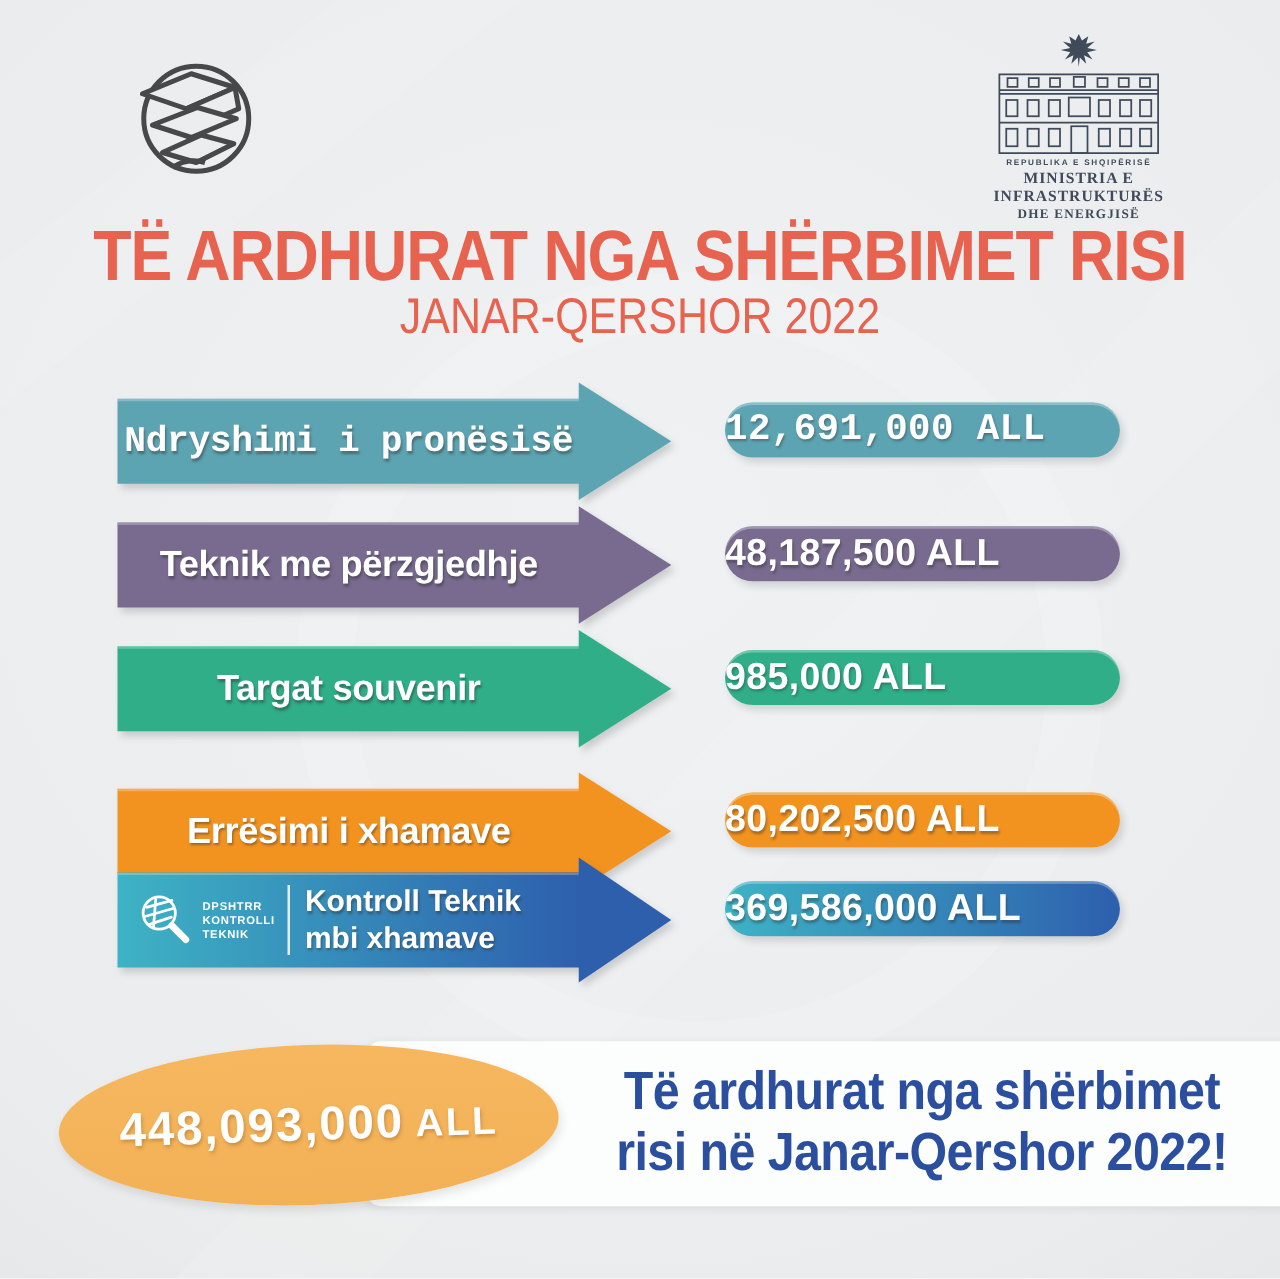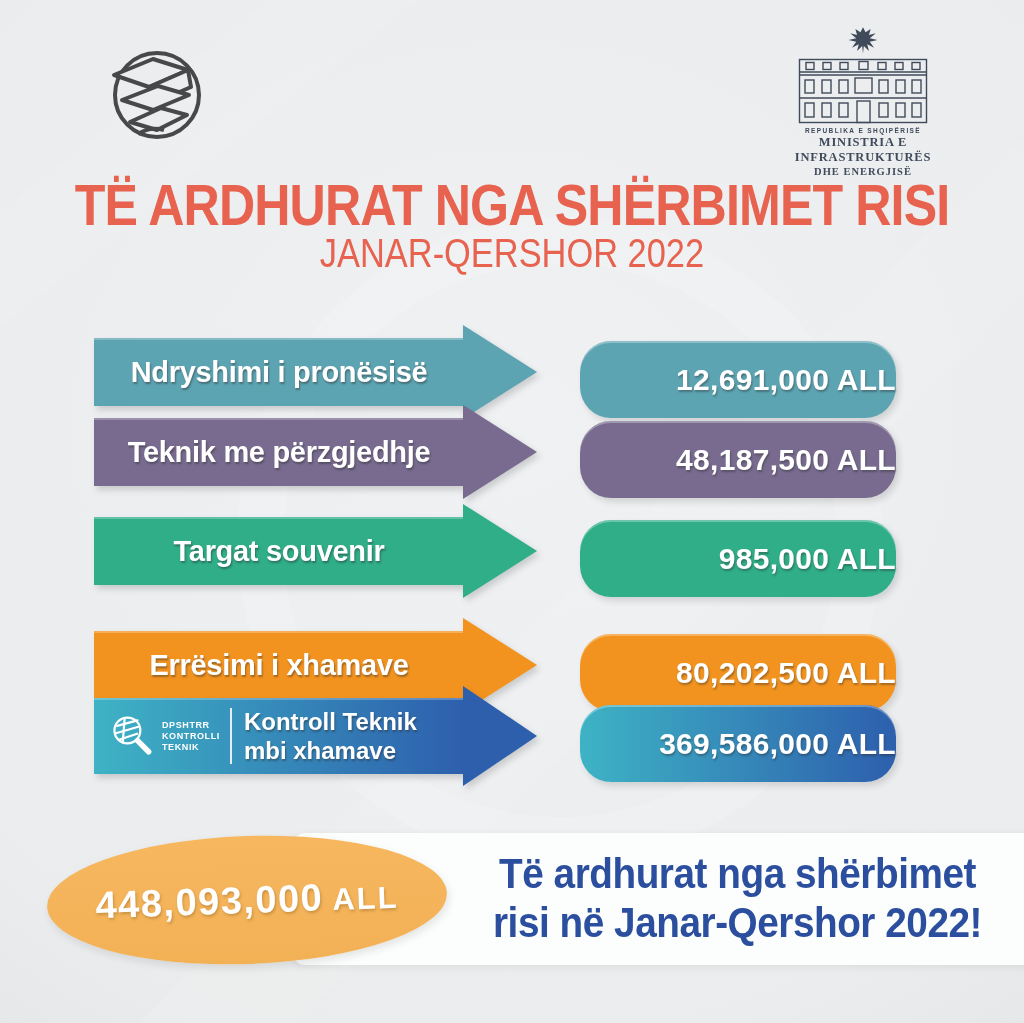--- a/index.html
+++ b/index.html
@@ -174,7 +174,7 @@
   <div class="main-title">TË ARDHURAT NGA SHËRBIMET RISI</div>
   <div class="sub-title">JANAR-QERSHOR 2022</div>
 
-  <div class="row" style="top: 325px; --c1: #5da4b2; --c2: #5da4b2;">
+  <div class="row" style="top: 306px; font-family: Liberation Mono, monospace; --c1: #5da4b2; --c2: #5da4b2;">
     <div class="arrow">
       <div class="arrow-body">
           <span class="arrow-label">Ndryshimi i pronësisë</span>

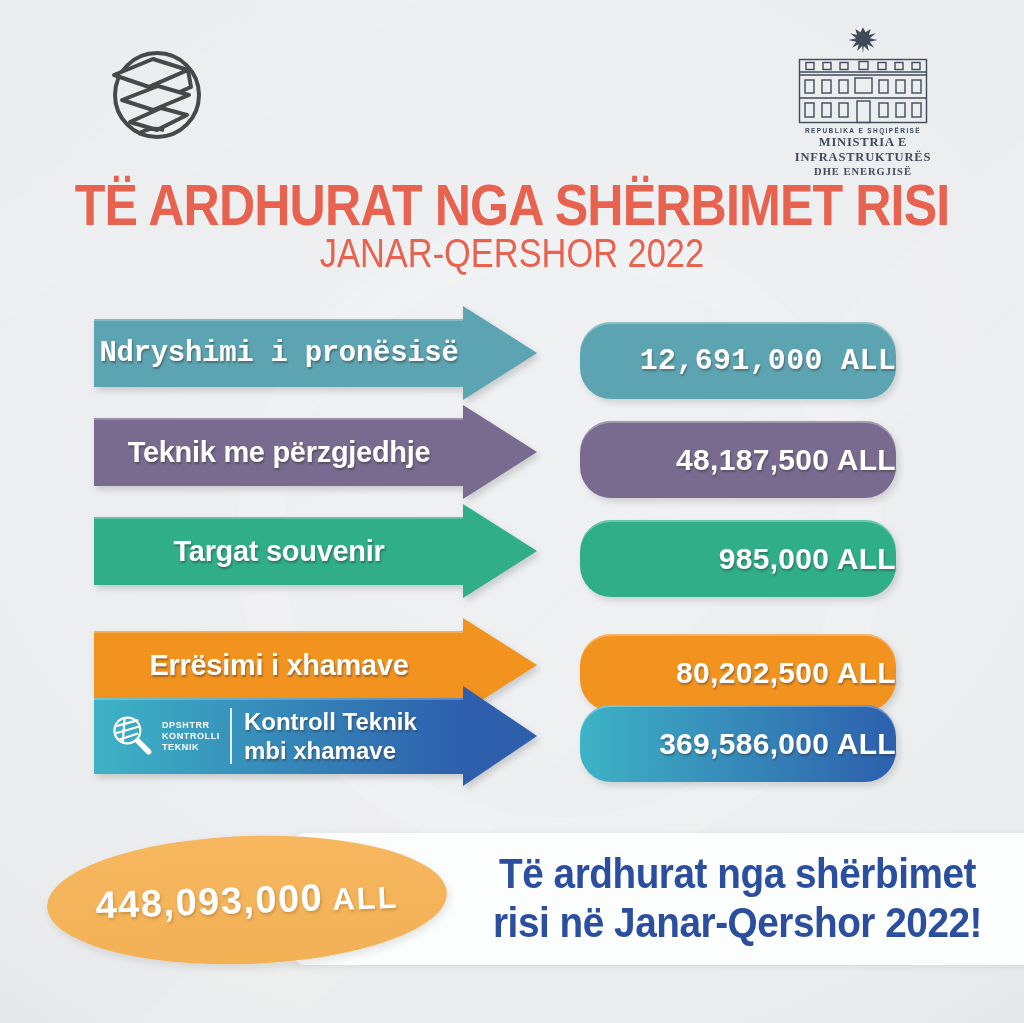--- a/index.html
+++ b/index.html
@@ -64,10 +64,10 @@
     text-shadow:1px 2px 2px rgba(45,45,45,.45);
   }
   .pill{
-    position:absolute;left:580px;top:16px;width:316px;height:77px;border-radius:31px;
+    position:absolute;left:580px;top:16px;width:316px;height:44px;border-radius:31px;
     background:linear-gradient(90deg,var(--c1),var(--c2));
     box-shadow:inset 0 2px 0 rgba(255,255,255,.3), 3px 4px 6px rgba(40,40,40,.15);
-    display:flex;align-items:center;justify-content:flex-end;
+    display:flex;align-items:center;justify-content:flex-start;
   }
   .pill-value{
     color:#fff;font-size:30px;font-weight:bold;letter-spacing:.3px;white-space:nowrap;

